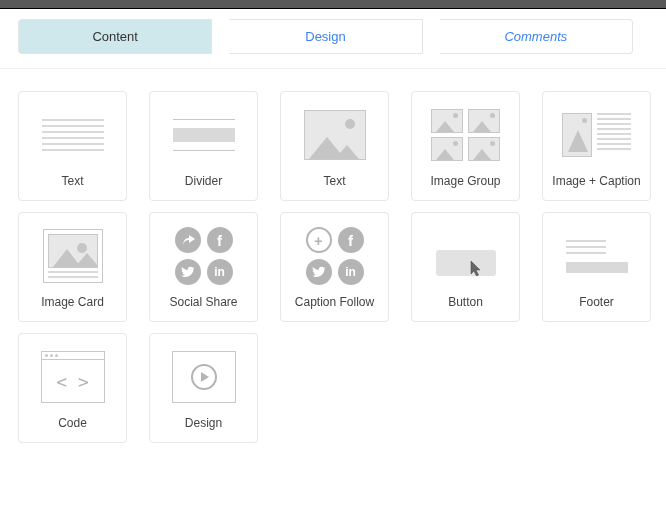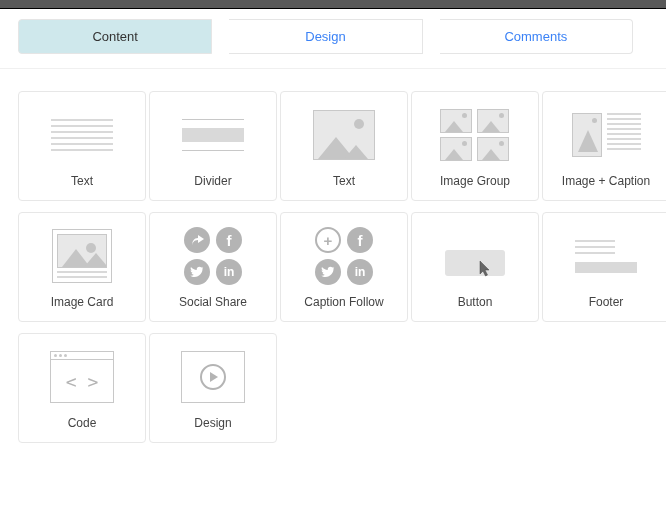--- a/index.html
+++ b/index.html
@@ -39,7 +39,7 @@
     font-weight: 500;
   }
   .tab:first-child { border-top-left-radius: 4px; border-bottom-left-radius: 4px; }
-  .tab:last-child { border-top-right-radius: 4px; border-bottom-right-radius: 4px; }
+  .tab:last-child { border-top-right-radius: 4px; border-bottom-right-radius: 4px; font-style: italic; }
   .divider-line {
     height: 0;
     border-bottom: 1px solid #f0f0f0;

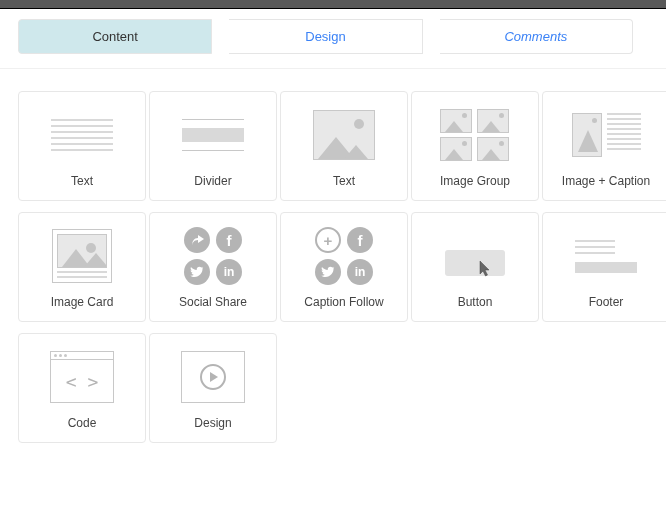--- a/index.html
+++ b/index.html
@@ -52,7 +52,7 @@
     padding: 22px 18px 18px 18px;
   }
   .item {
-    width: 128px;
+    width: 109px;
     height: 110px;
     border: 1px solid #e7e7e7;
     border-radius: 4px;

